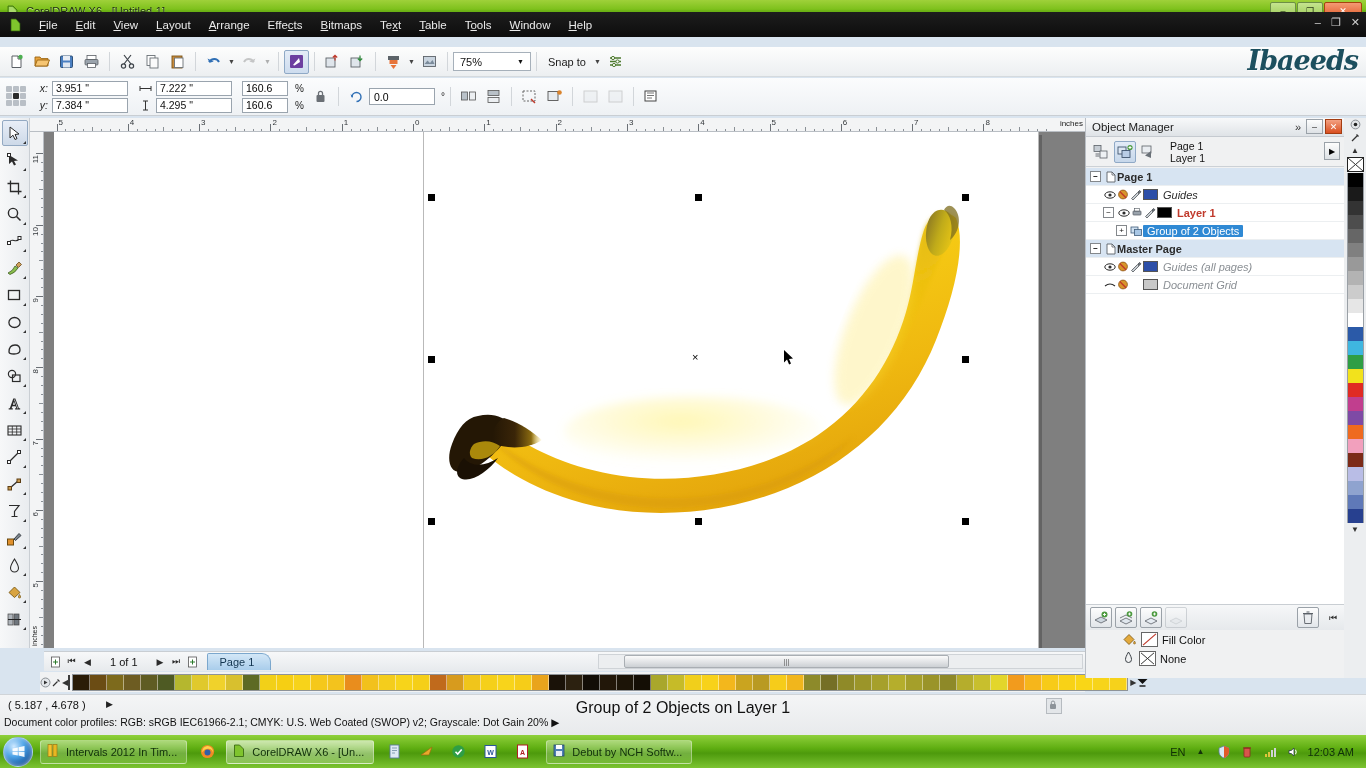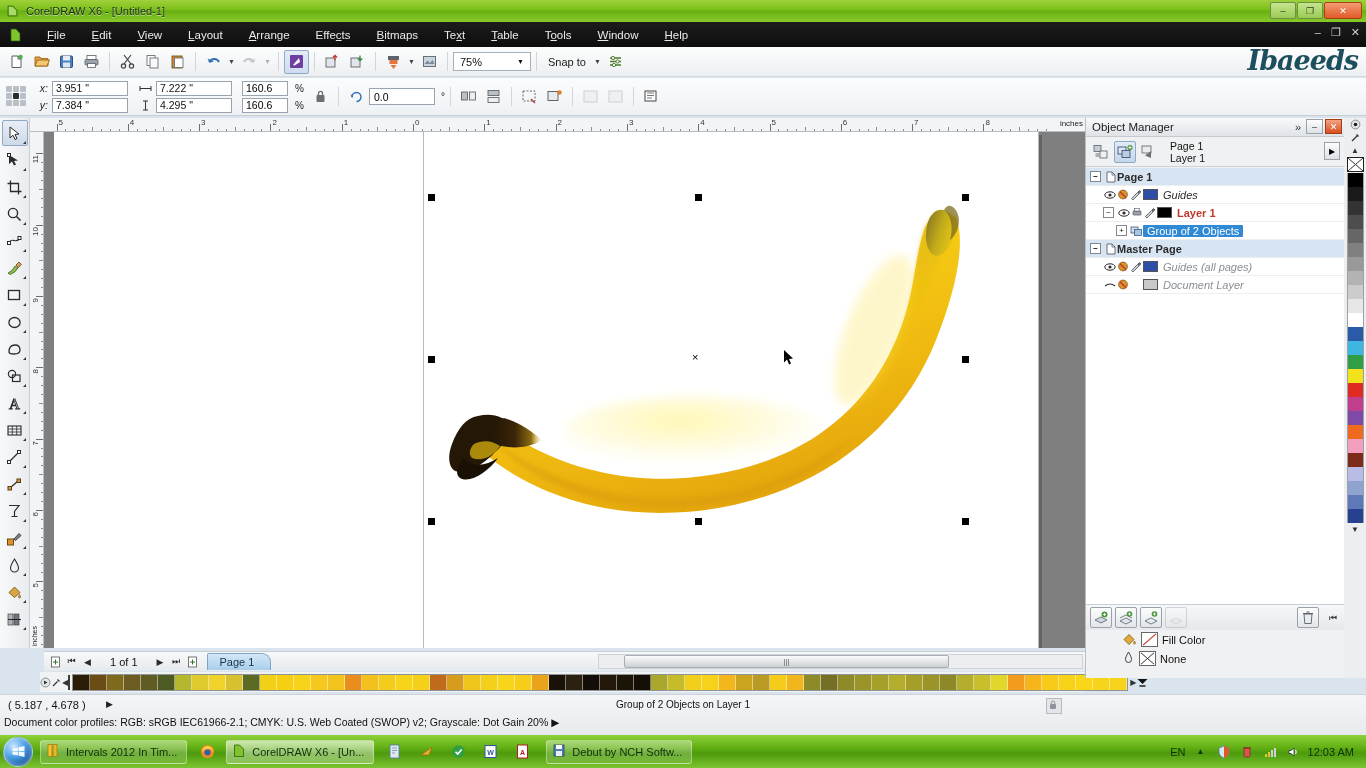--- a/index.html
+++ b/index.html
@@ -33,9 +33,9 @@
 
   
   .menubar{
-    position:absolute; left:0; top:22px; width:1366px; height:25px;
+    position:absolute; left:0; top:12px; width:1366px; height:25px;
     background:linear-gradient(180deg,#1d1d1d 0%,#0d0d0d 100%);
-    display:flex; align-items:center; color:#e8e8e8;gap:8px;
+    display:flex; align-items:center; color:#e8e8e8;
   }
   .menubar .doc-ico{ width:16px;height:16px;margin:0 6px 0 8px; }
   .menu-item{ padding:4px 9px; font-size:11.5px; color:#eaeaea; cursor:default; }

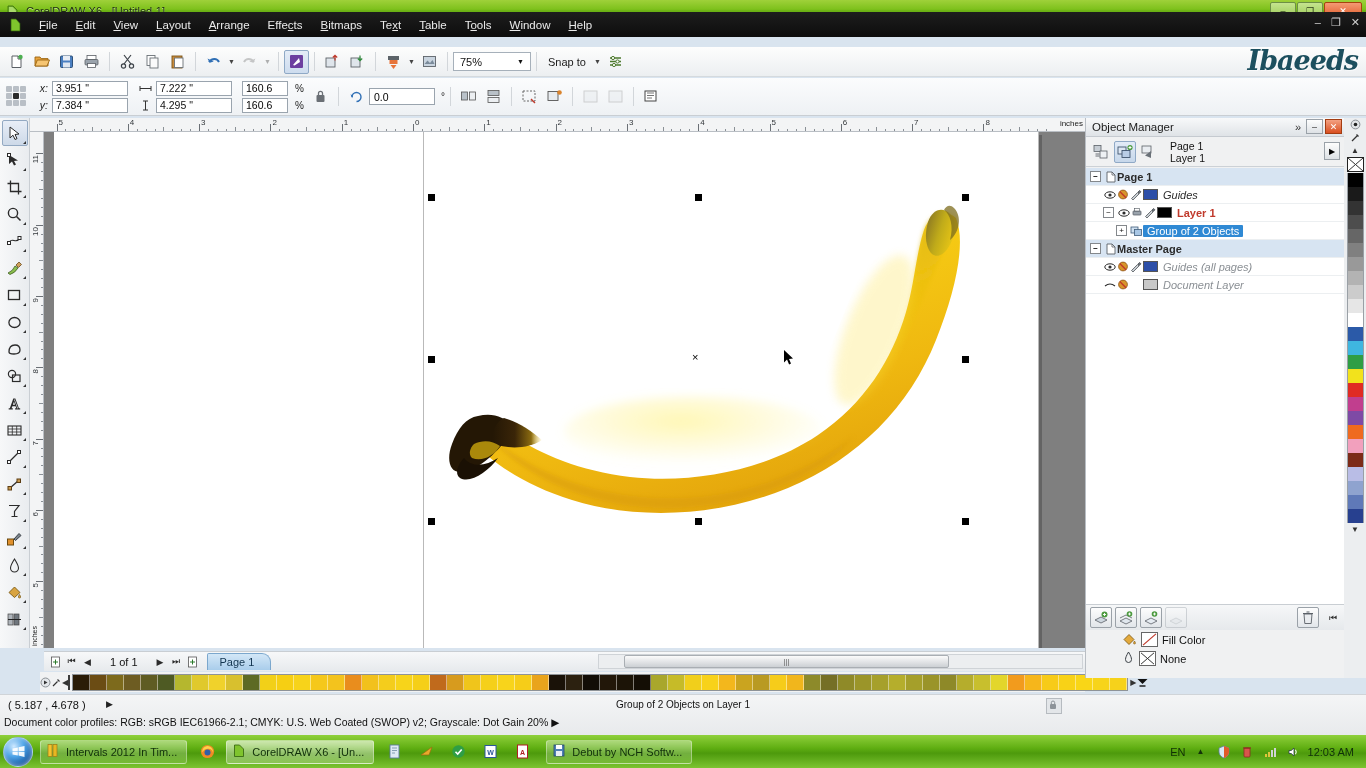--- a/index.html
+++ b/index.html
@@ -1265,7 +1265,7 @@
           </span>
           <span class="pen"></span>
           <span class="cchip" style="background: rgb(200, 200, 200);"></span>
-          <span class="tname gray">Document Layer</span>
+          <span class="tname gray">Document Grid</span>
         </div>
       </div>
 

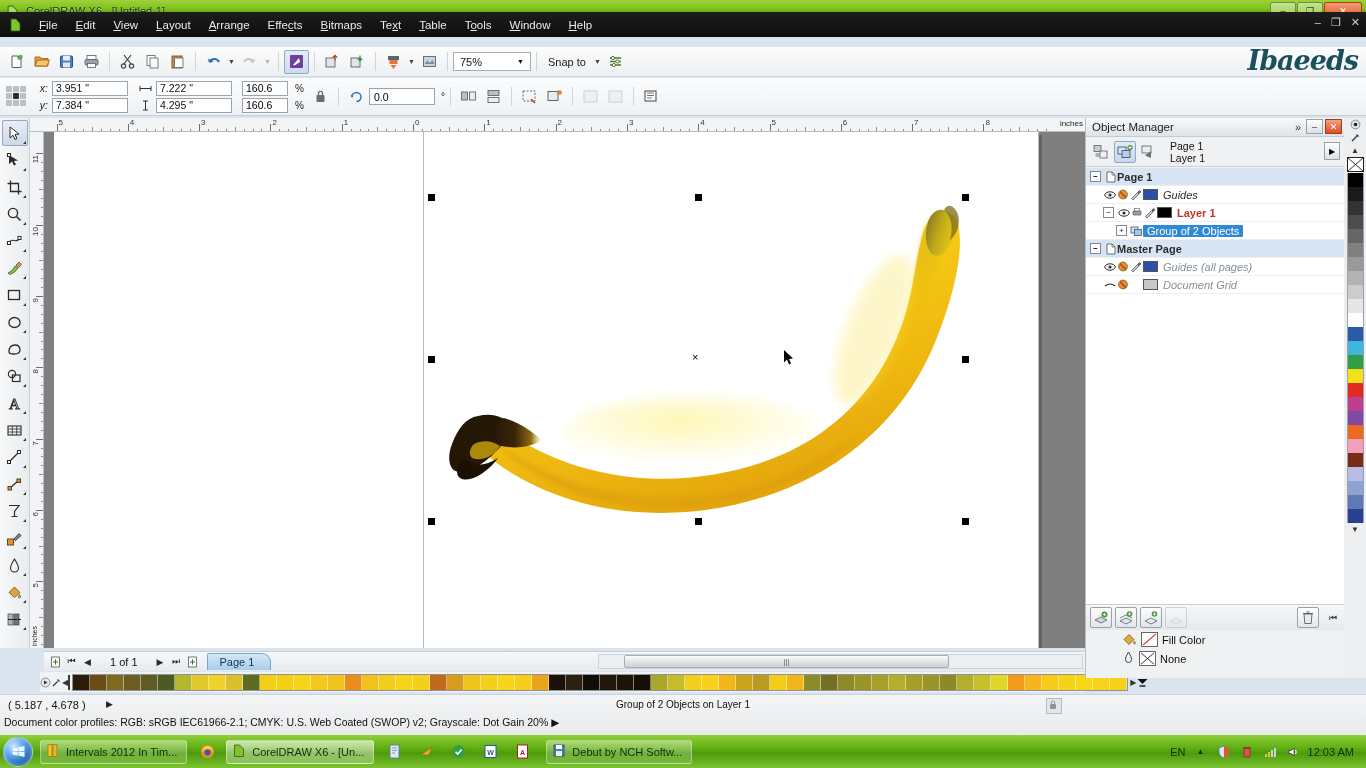--- a/index.html
+++ b/index.html
@@ -189,7 +189,7 @@
   }
   .st-coord{ position:absolute;left:8px;top:4px;font-size:11px;color:#111;}
   .st-arrow{ position:absolute;left:106px;top:4px;font-size:9px;color:#222;}
-  .st-sel{ position:absolute;left:0;right:0;top:4px;text-align:center;font-size:10px;color:#111;}
+  .st-sel{ position:absolute;left:0;right:0;top:4px;text-align:center;font-size:16px;color:#111;}
   .st-prof{ position:absolute;left:4px;top:21px;font-size:10.5px;color:#111;}
   .st-lock{ position:absolute;left:1046px;top:3px;width:16px;height:16px;border:1px solid #b6bbc0;background:#e3e6e9;}
 

